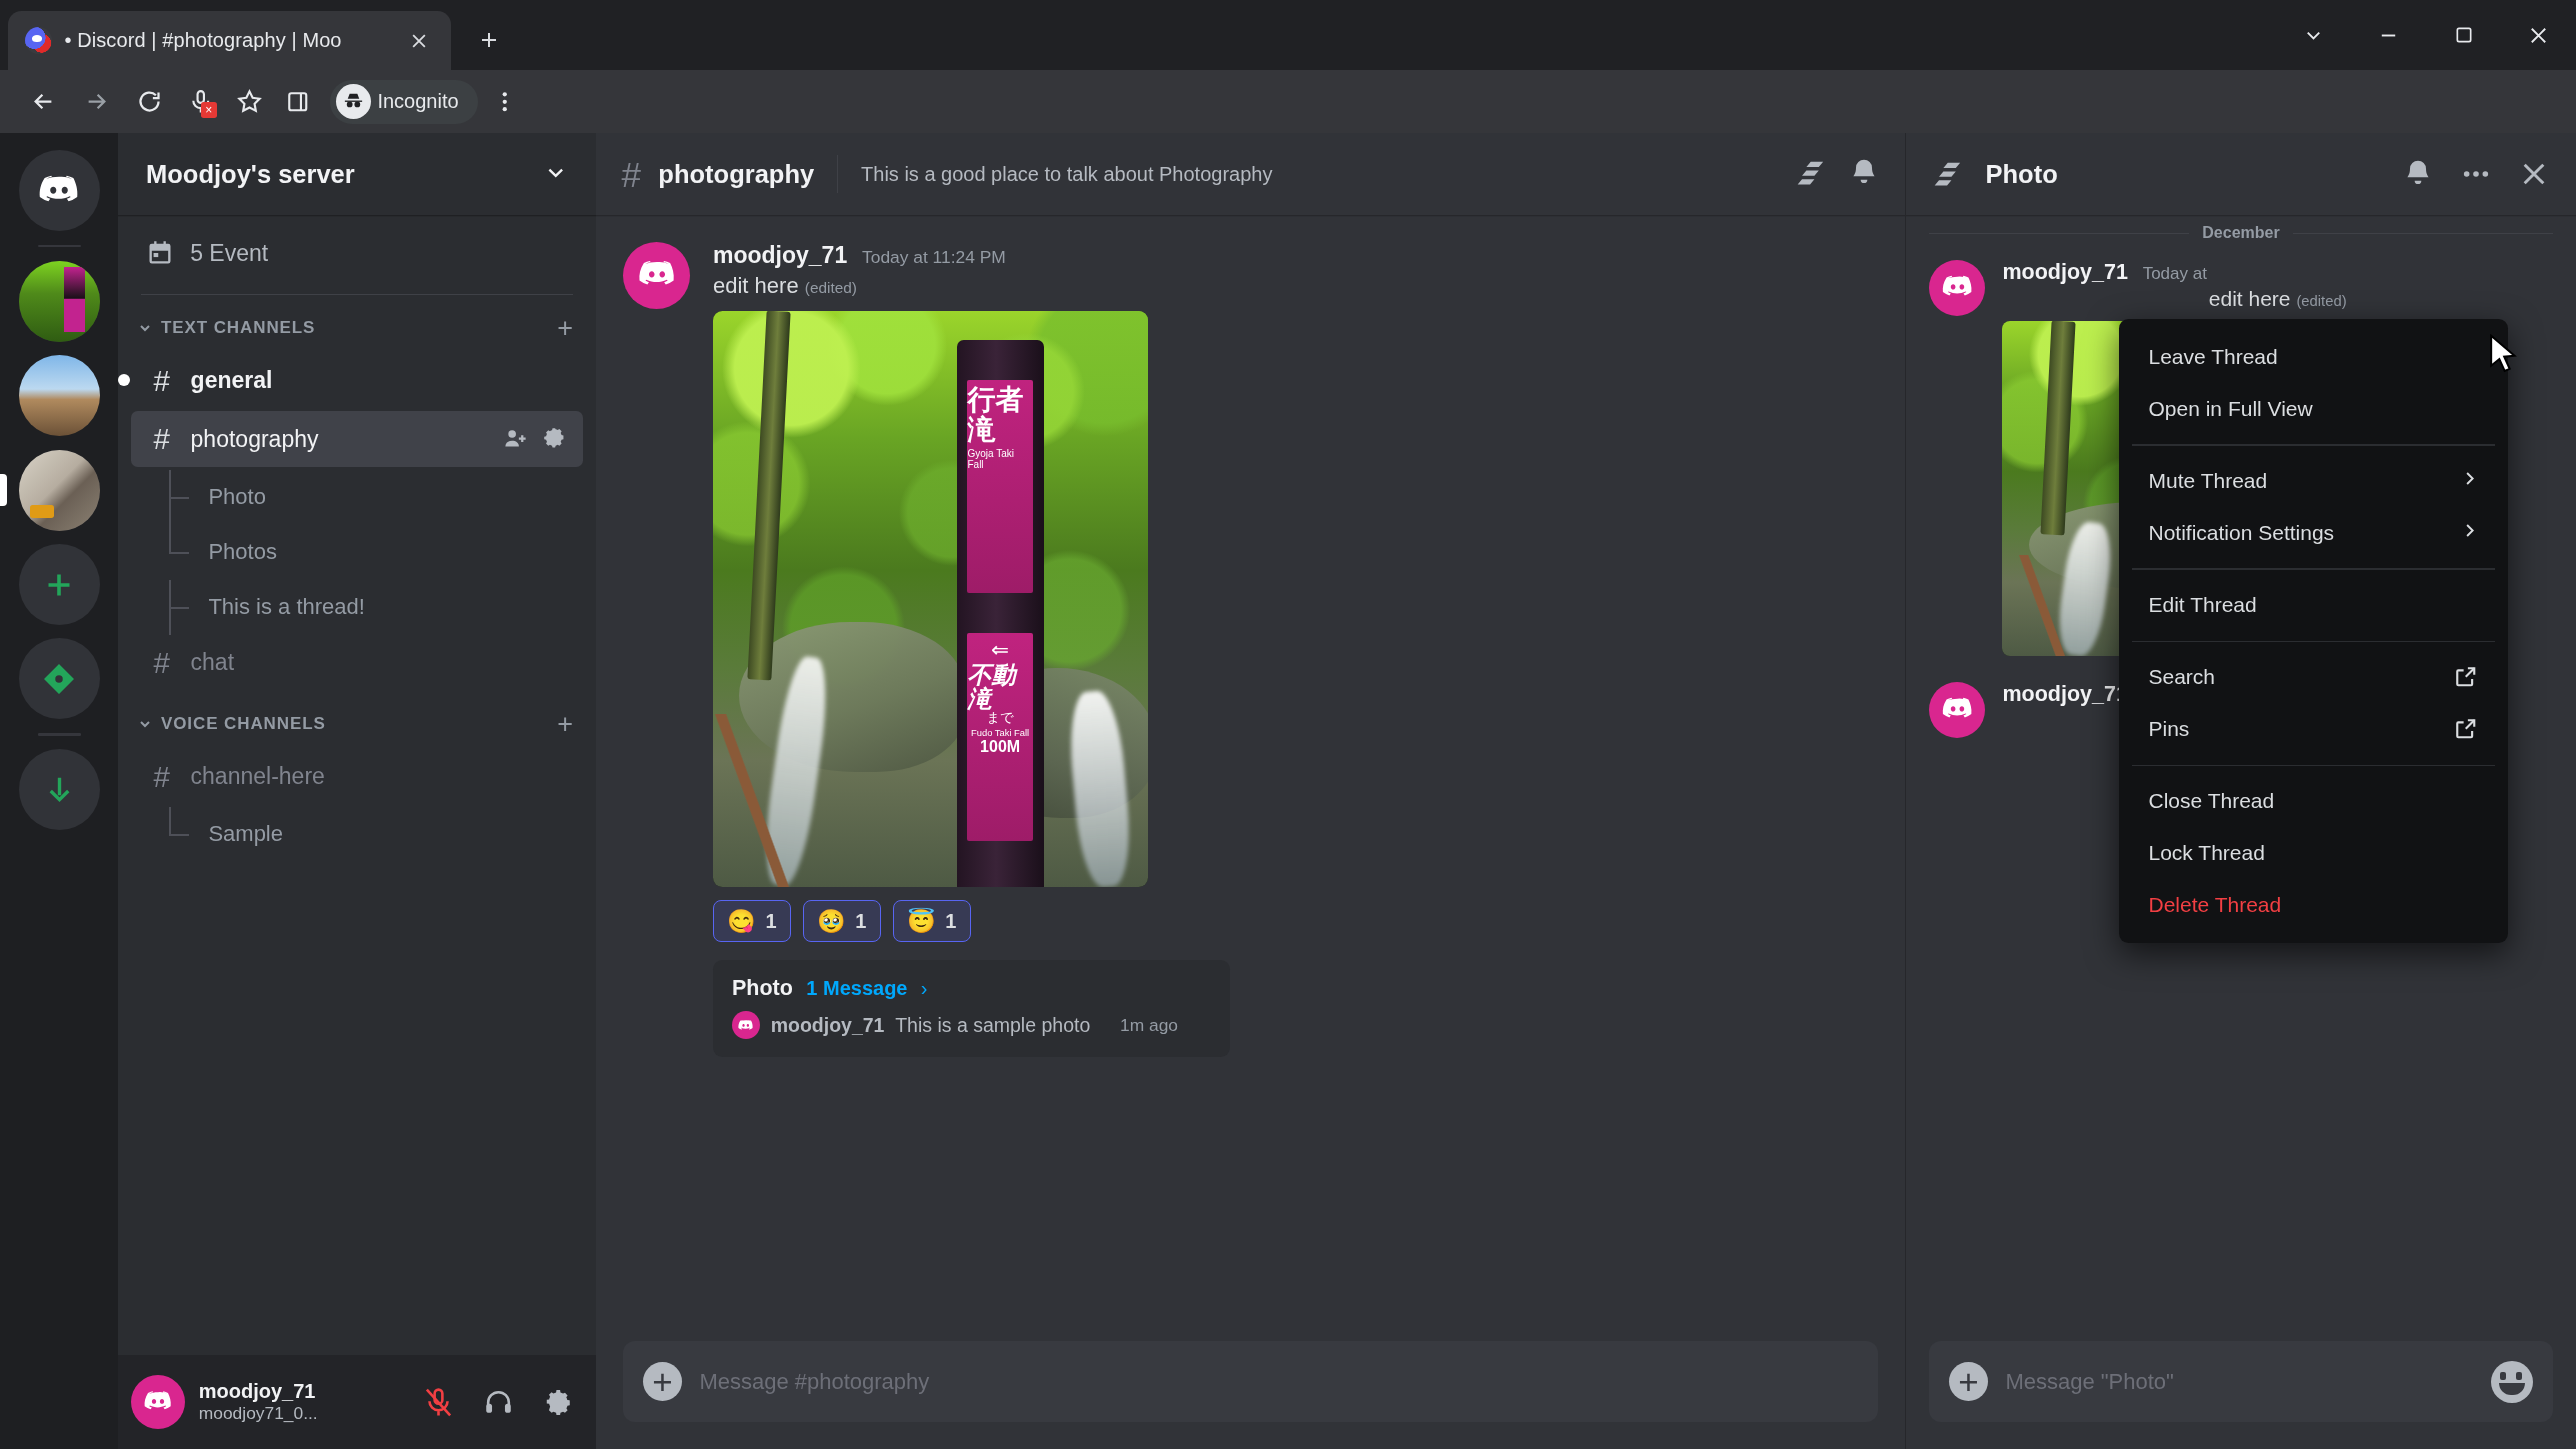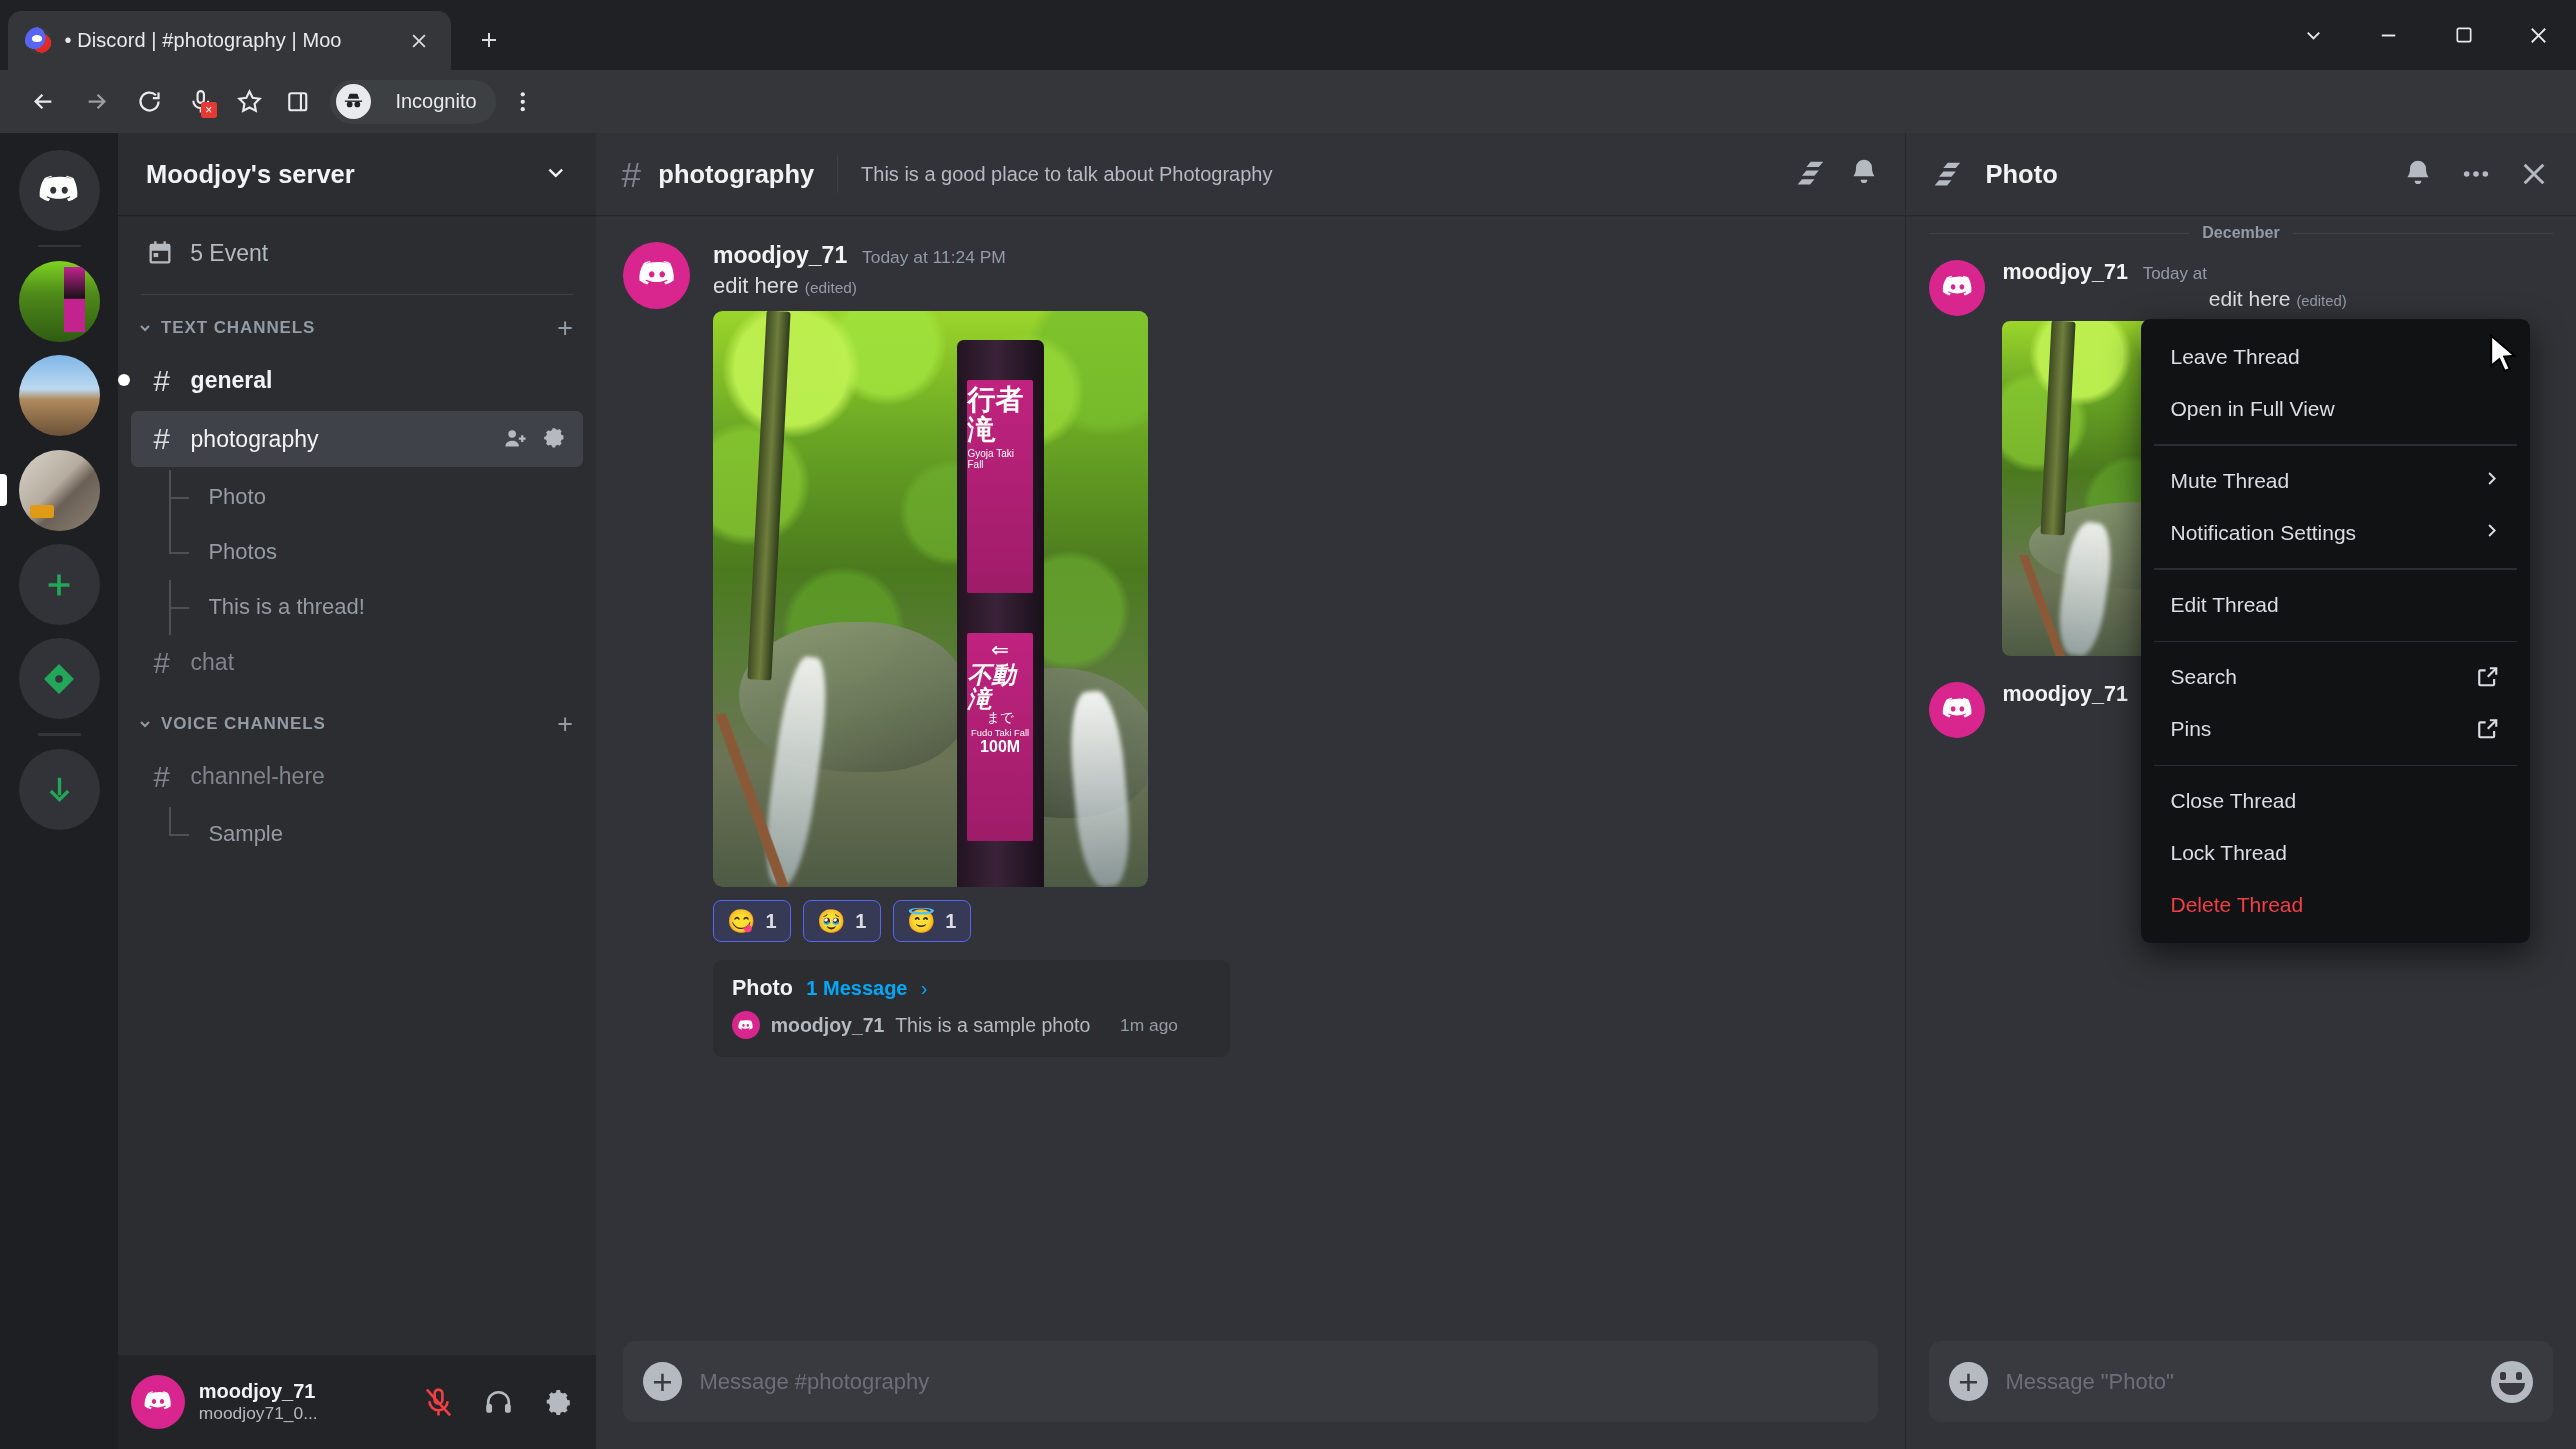--- a/index.html
+++ b/index.html
@@ -62,7 +62,7 @@
   .tb-icon { width:43px; height:43px; display:flex; align-items:center; justify-content:center; color:#e8eaed; flex:none; position:relative;}
   .incognito-pill {
     height:44px; border-radius:22px; background:#3c4043; display:flex; align-items:center;
-    gap:24px; padding: 0 19px 0 6.7px; margin-left: 5.4px; flex:none;
+    gap:6px; padding: 0 19px 0 6.7px; margin-left: 5.4px; flex:none;
   }
   .incog-badge { width:35px; height:35px; border-radius:50%; background:#e8eaed; display:flex; align-items:center; justify-content:center; }
   .incognito-pill span { color:#e8eaed; font-size:20px; }

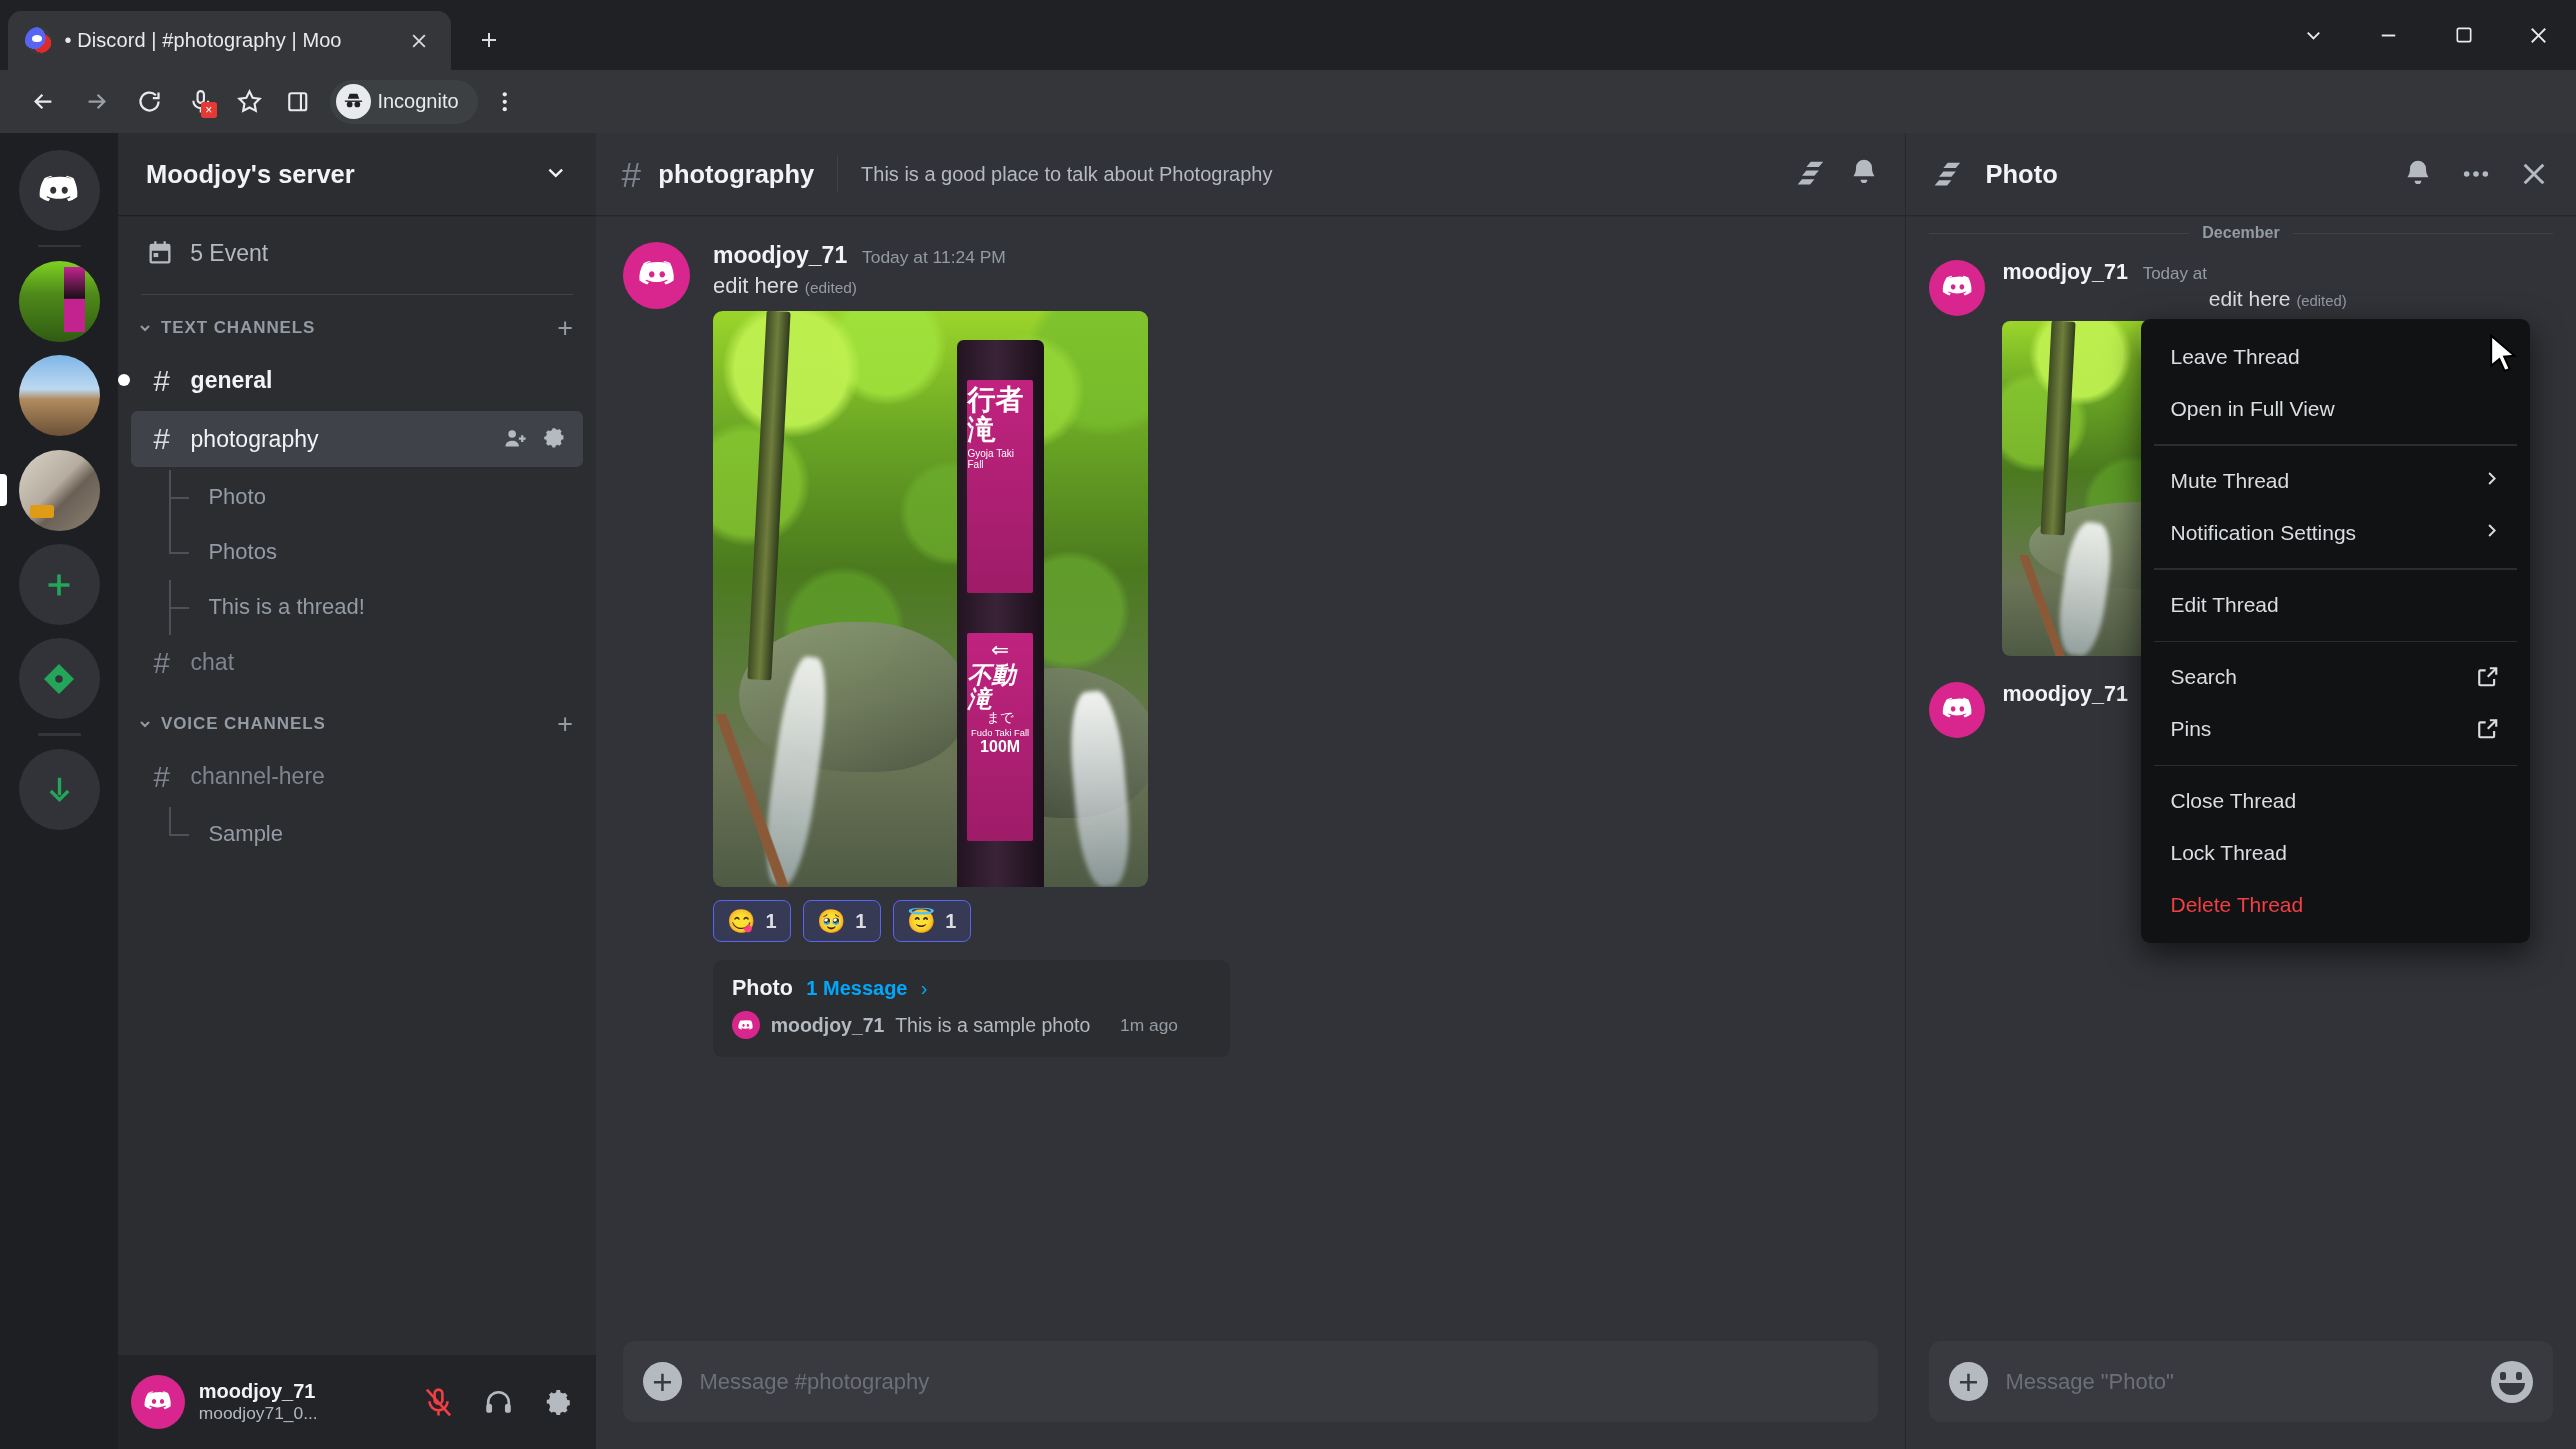--- a/index.html
+++ b/index.html
@@ -757,7 +757,7 @@
         </div>
       </div>
 
-      <div class="ctx" style="right: 46px; top: 186px;">
+      <div class="ctx" style="right: 68px; top: 186px;">
         <div class="ctx-item">
           <span class="lab">Leave Thread</span>
         </div>

